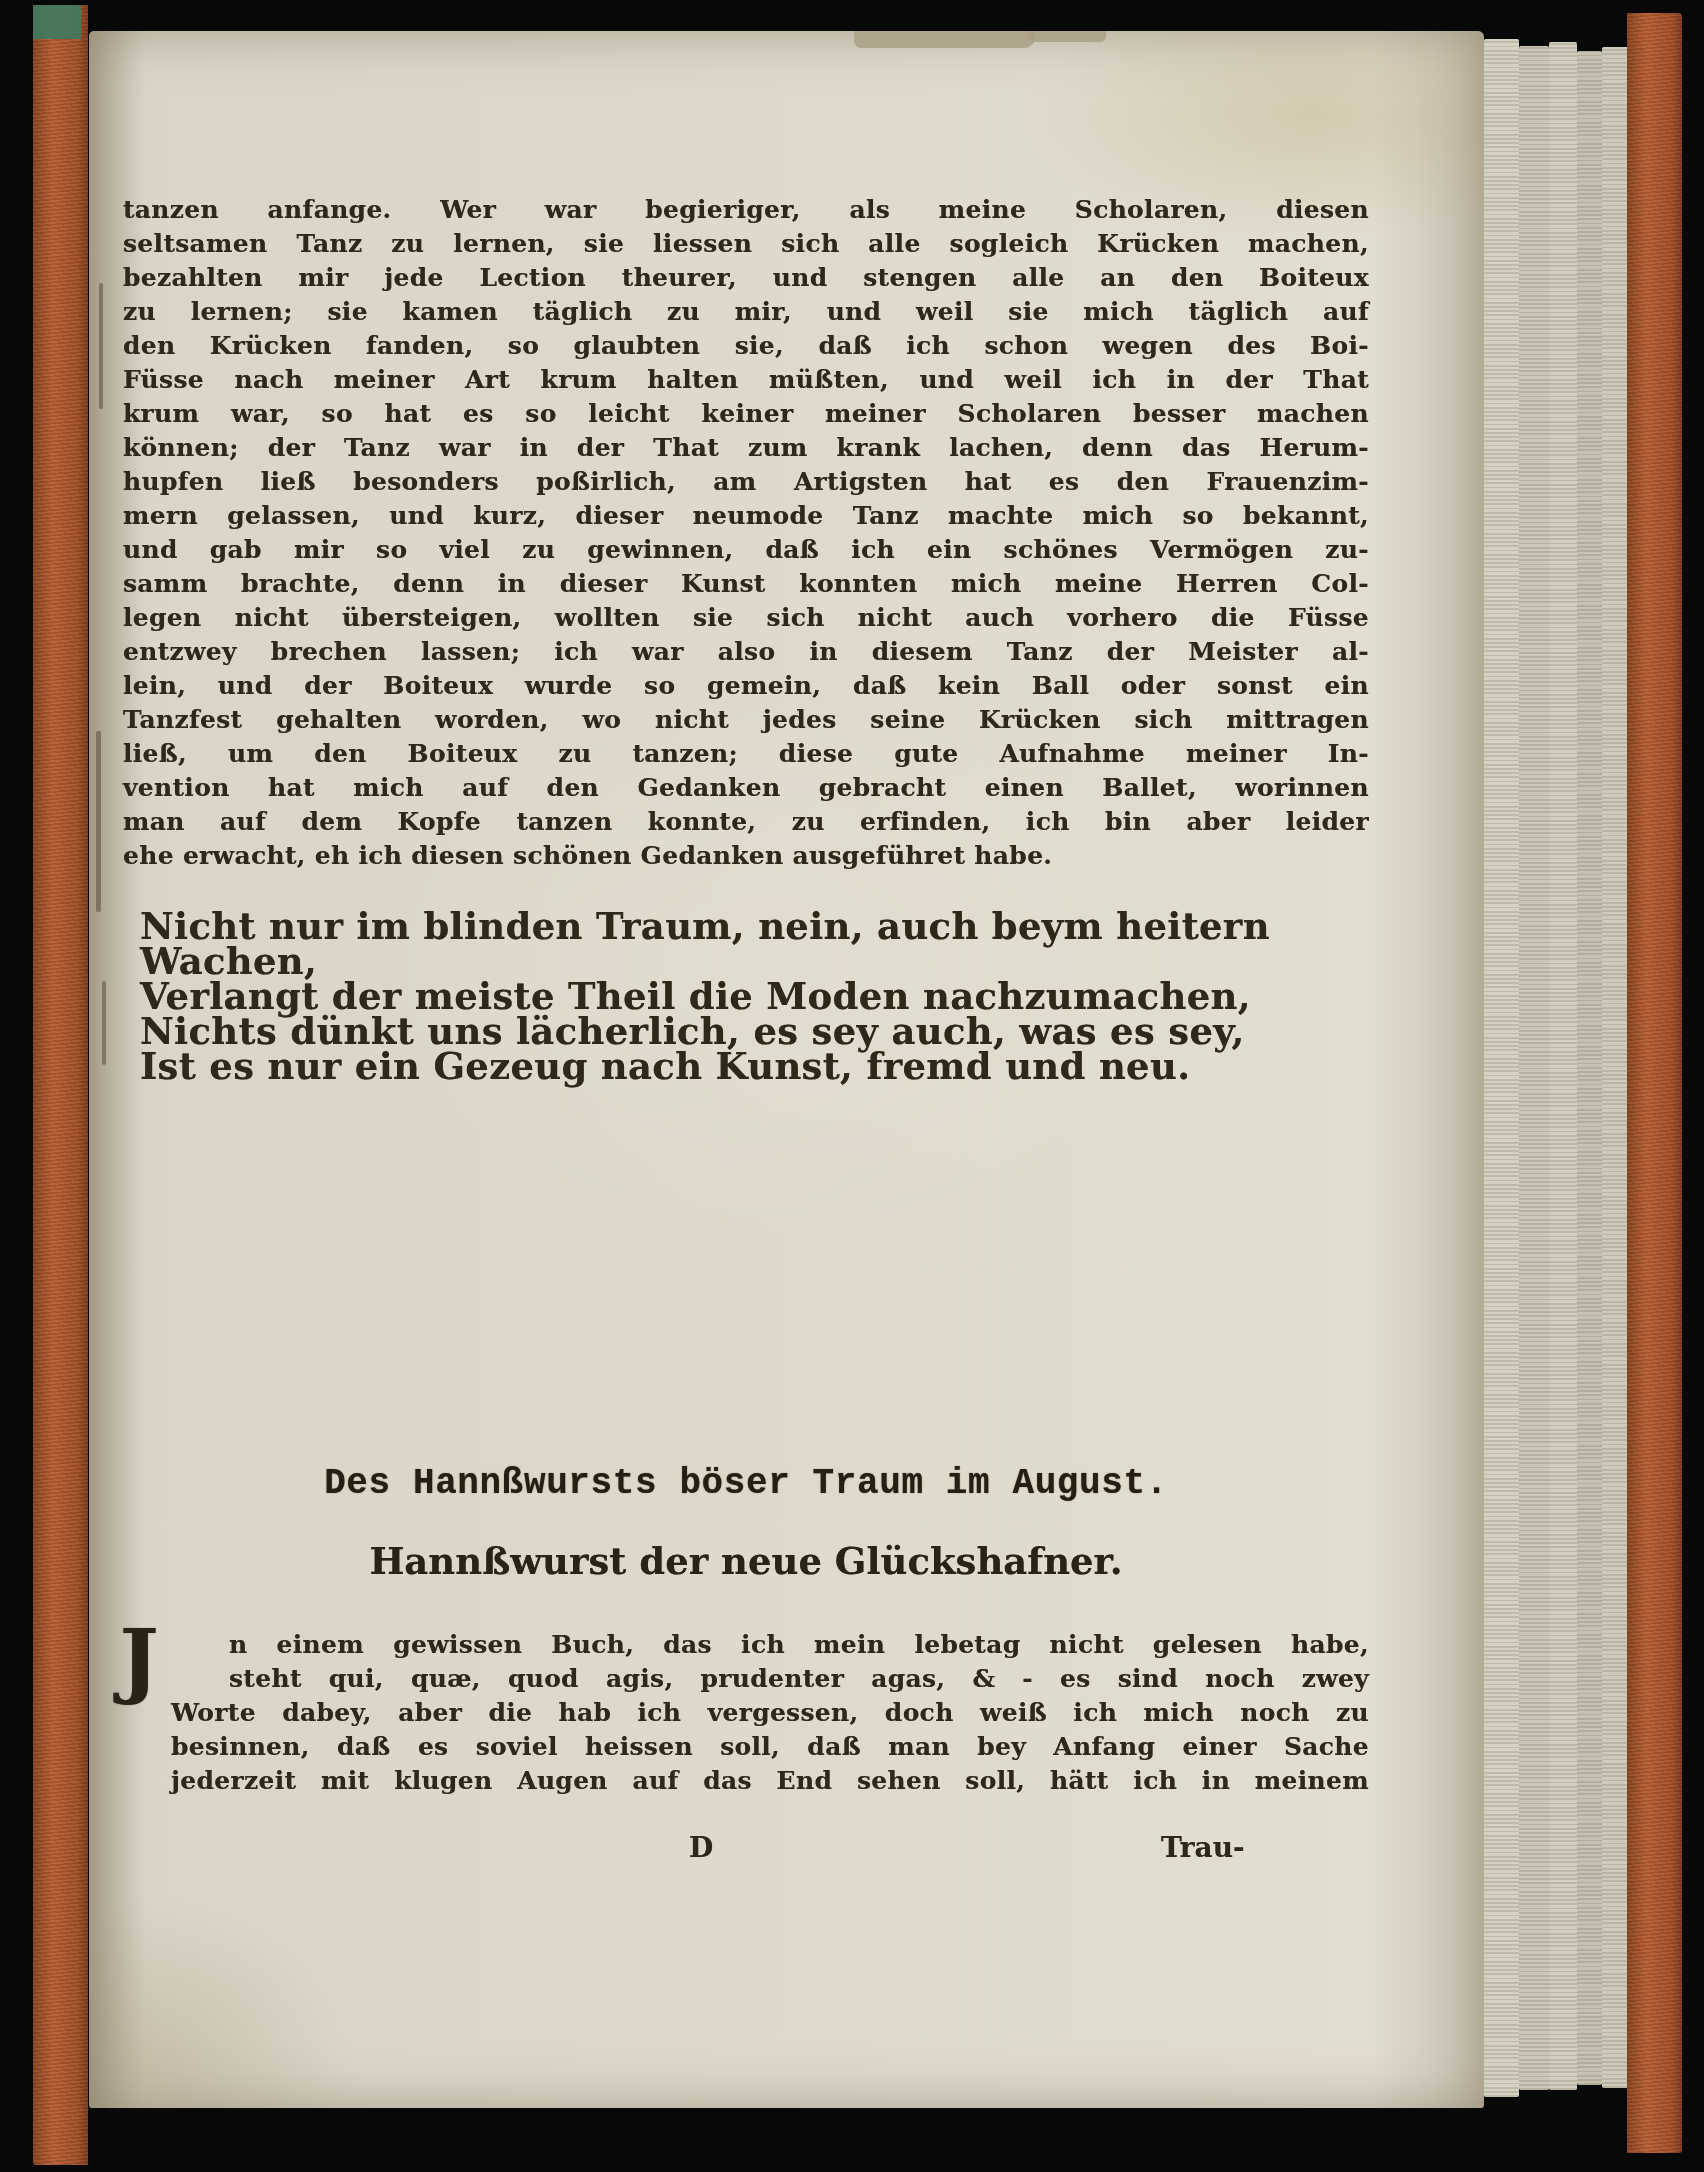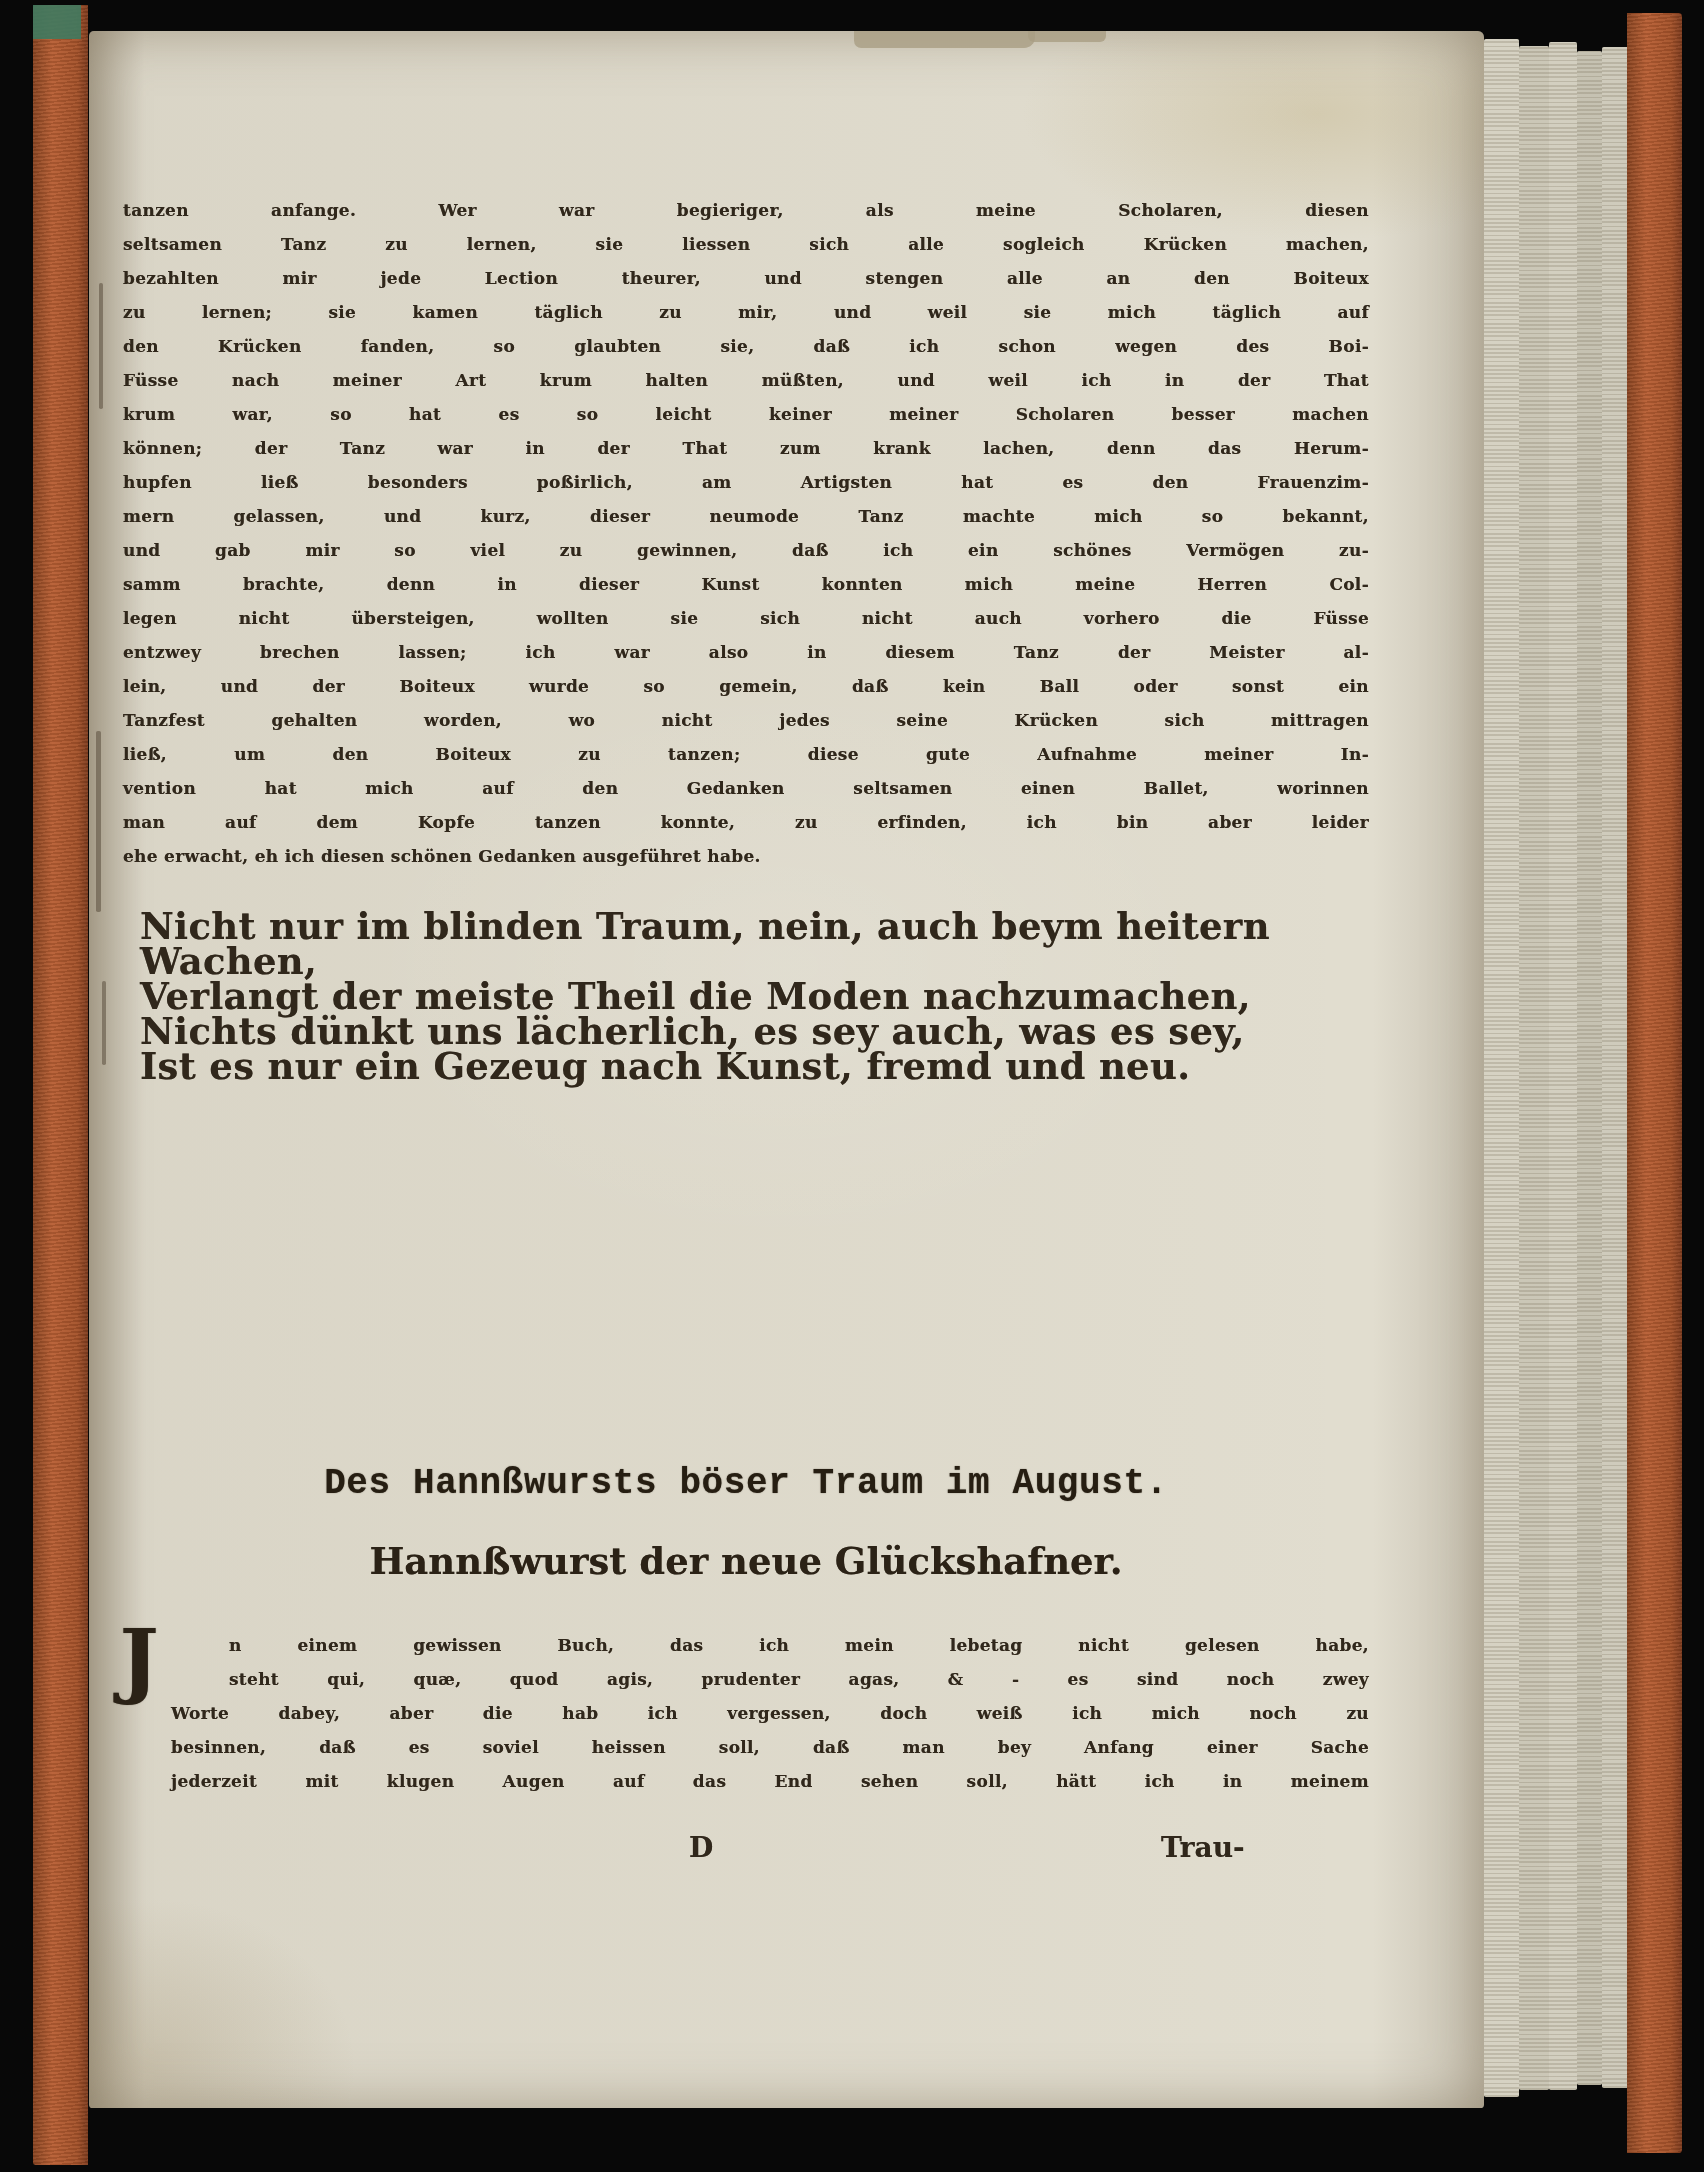--- a/index.html
+++ b/index.html
@@ -53,7 +53,7 @@
     color:#30271b;font-weight:700;
   }
   .line{
-    font-size:17px;line-height:34px;letter-spacing:0.3px;
+    font-size:25px;line-height:34px;letter-spacing:0.3px;
     text-shadow:0 0 0.6px rgba(44,34,22,.55);
   }
   .para1 .line{text-align:justify;text-align-last:justify;}

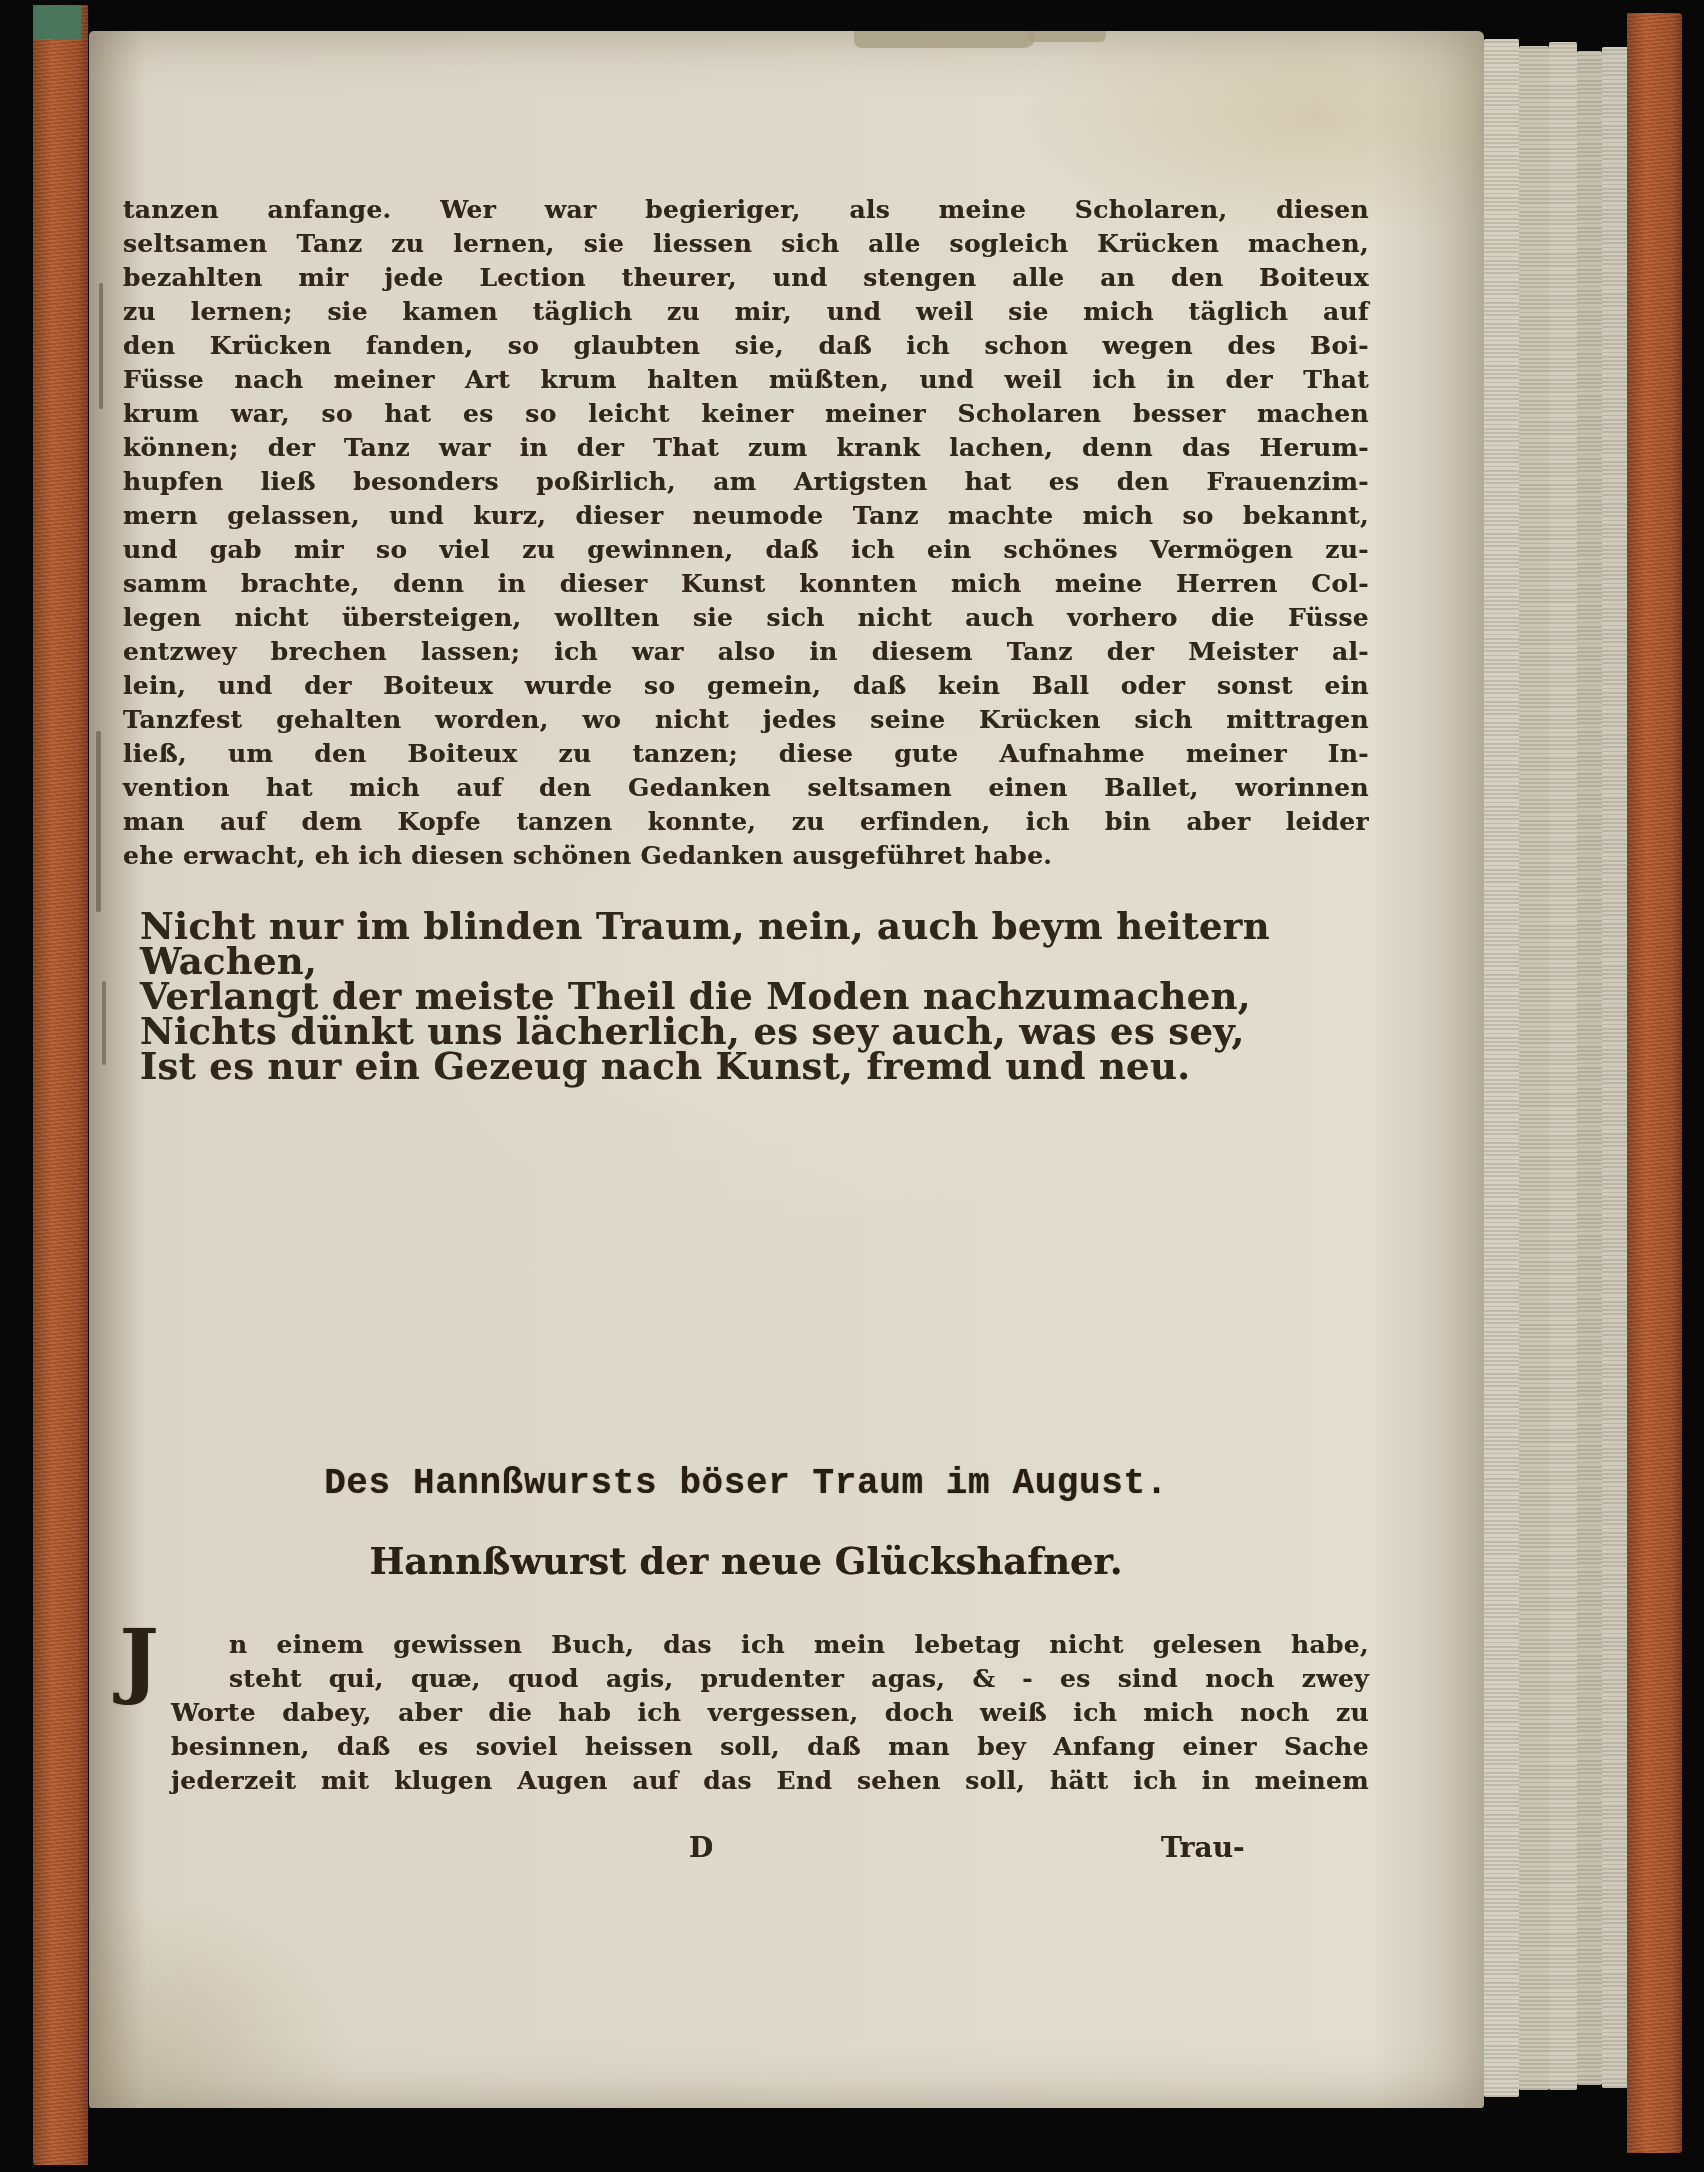--- a/index.html
+++ b/index.html
@@ -122,7 +122,7 @@
         <div class="line">lein, und der Boiteux wurde so gemein, daß kein Ball oder sonst ein</div>
         <div class="line">Tanzfest gehalten worden, wo nicht jedes seine Krücken sich mittragen</div>
         <div class="line">ließ, um den Boiteux zu tanzen; diese gute Aufnahme meiner In-</div>
-        <div class="line">vention hat mich auf den Gedanken seltsamen einen Ballet, worinnen</div>
+        <div class="line">vention hat mich auf den Gedanken gebracht einen Ballet, worinnen</div>
         <div class="line">man auf dem Kopfe tanzen konnte, zu erfinden, ich bin aber leider</div>
         <div class="line">ehe erwacht, eh ich diesen schönen Gedanken ausgeführet habe.</div>
       </div>

